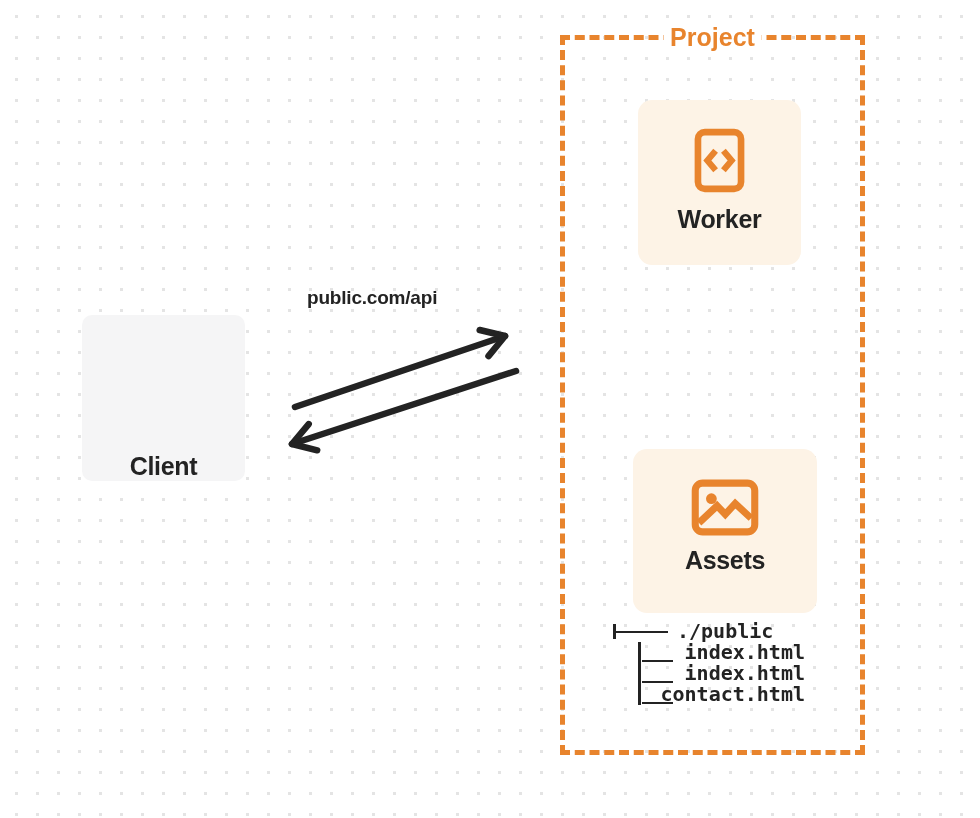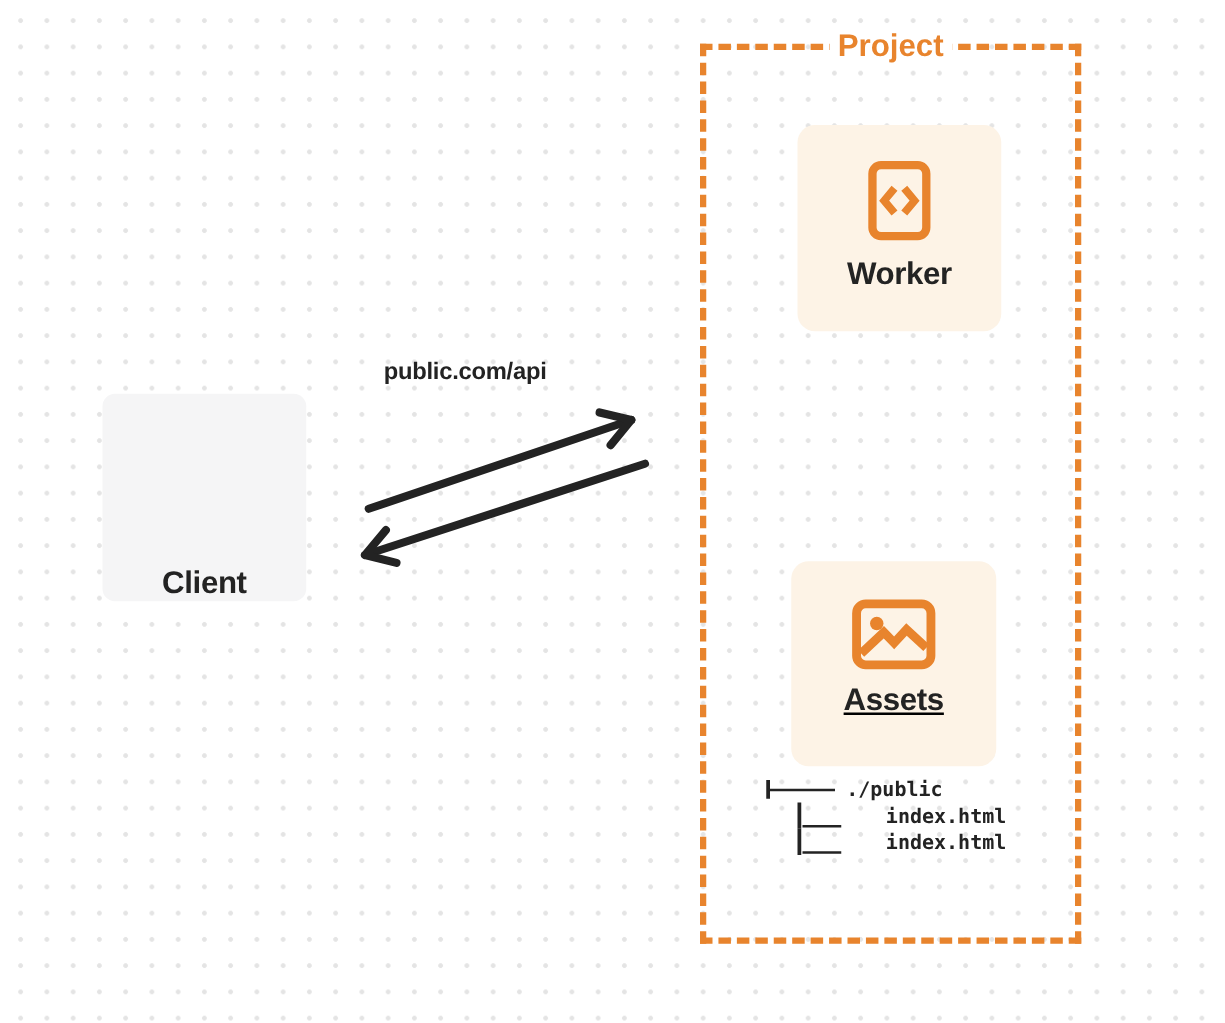--- a/index.html
+++ b/index.html
@@ -67,7 +67,7 @@
     display:flex;flex-direction:column;align-items:center;
   }
   .worker-card{left:73px;top:60px;width:163px;height:165px;}   
-  .assets-card{left:68px;top:409px;width:164px;height:164px;text-decoration:underline;}
+  .assets-card{left:68px;top:409px;width:184px;height:164px;}
   .card .icon{color:var(--orange);display:block;}
   .worker-card .icon{margin-top:26px;}
   .assets-card .icon{margin-top:30px;}

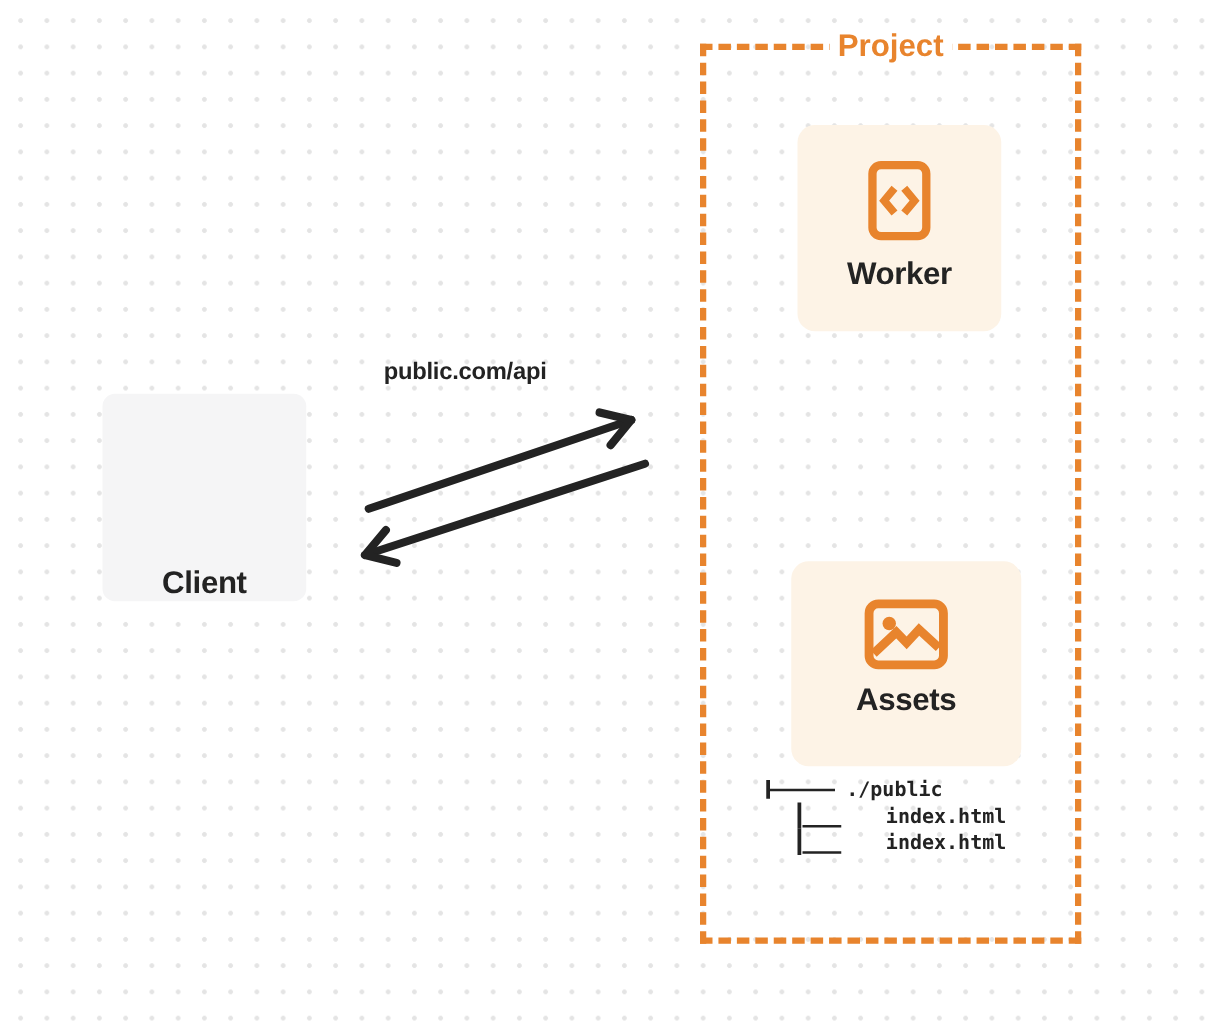--- a/index.html
+++ b/index.html
@@ -77,7 +77,7 @@
   .file-tree{
     position:absolute;left:48px;top:581px;width:192px;   
     font-family:"DejaVu Sans Mono", monospace;
-    font-size:16px;font-weight:700;color:var(--ink);
+    font-size:20px;font-weight:700;color:var(--ink);
   }
   .tree-row{position:relative;height:21px;line-height:21px;}
   .tree-row .tick{position:absolute;left:0;top:3px;width:2.5px;height:15px;background:var(--ink);}

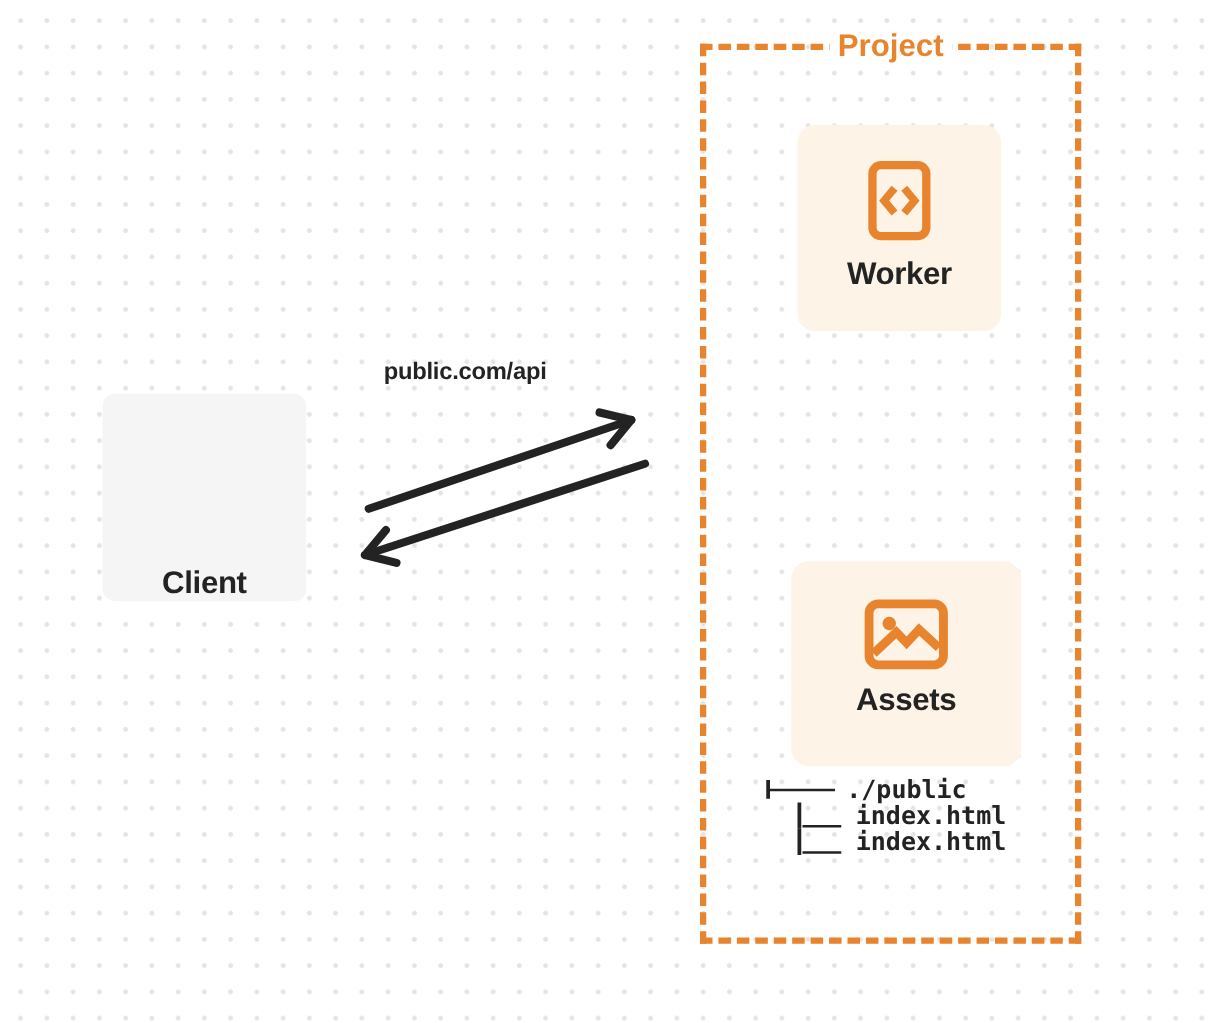--- a/index.html
+++ b/index.html
@@ -148,6 +148,11 @@
         <span class="bline"></span>
         <span class="file-name">index.html</span>
       </div>
+      <div class="tree-row">
+        <span class="bar"></span>
+        <span class="bline"></span>
+        <span class="file-name">contact.html</span>
+      </div>
     </div>
   </div>
 

